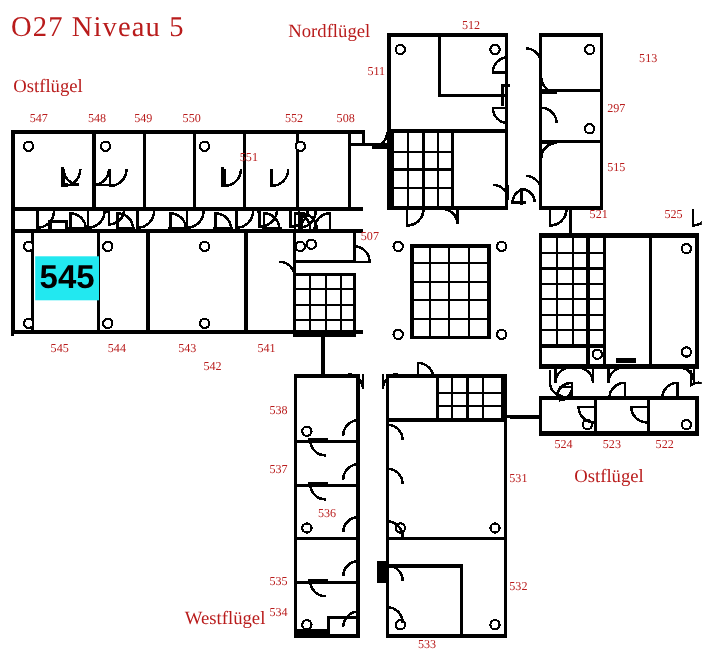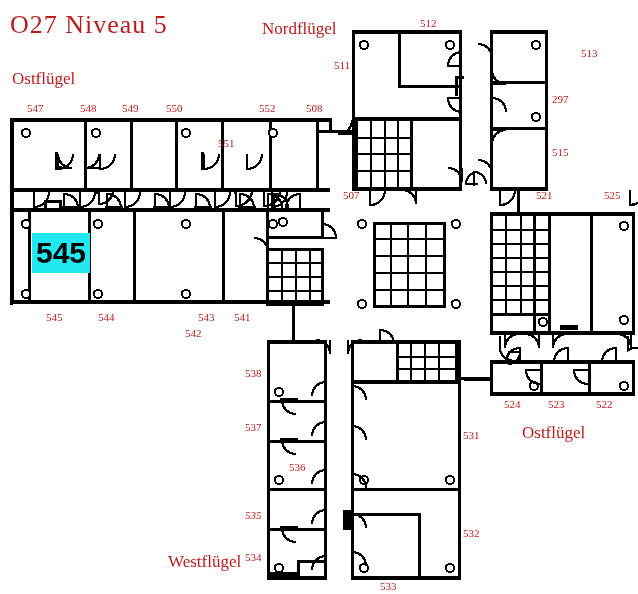--- a/index.html
+++ b/index.html
@@ -447,7 +447,7 @@
       <div class="lbl room-num" style="left: 162px; top: 312px; margin-left: 36px;">543</div>
       <div class="lbl room-num" style="left: 185px; top: 312px; margin-top: 16px;">542</div>
       <div class="lbl room-num" style="left: 234px; top: 312px;">541</div>
-      <div class="lbl room-num" style="left: 328px; top: 190px; margin-left: 15px;">507</div>
+      <div class="lbl room-num" style="left: 328px; top: 210px;">507</div>
       <div class="lbl room-num" style="left: 334px; top: 60px;">511</div>
       <div class="lbl room-num" style="left: 420px; top: 18px;">512</div>
       <div class="lbl room-num" style="left: 581px; top: 48px;">513</div>

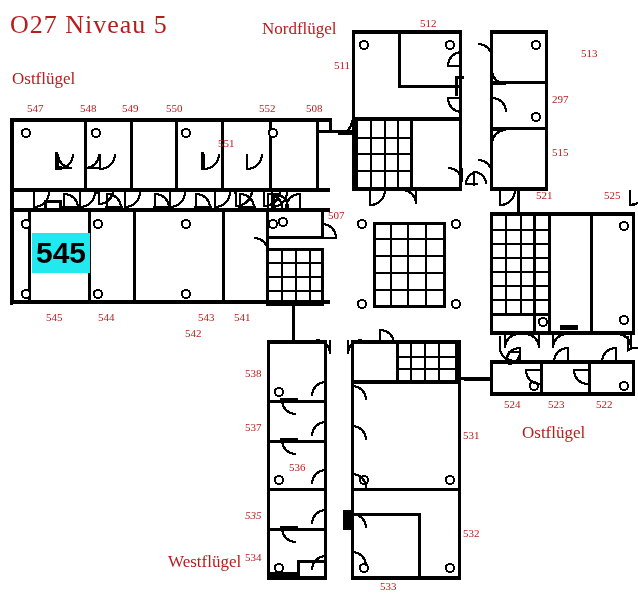--- a/index.html
+++ b/index.html
@@ -444,7 +444,7 @@
       <div class="lbl room-num" style="left: 306px; top: 103px;">508</div>
       <div class="lbl room-num" style="left: 46px; top: 312px;">545</div>
       <div class="lbl room-num" style="left: 98px; top: 312px;">544</div>
-      <div class="lbl room-num" style="left: 162px; top: 312px; margin-left: 36px;">543</div>
+      <div class="lbl room-num" style="left: 162px; top: 312px;">543</div>
       <div class="lbl room-num" style="left: 185px; top: 312px; margin-top: 16px;">542</div>
       <div class="lbl room-num" style="left: 234px; top: 312px;">541</div>
       <div class="lbl room-num" style="left: 328px; top: 210px;">507</div>

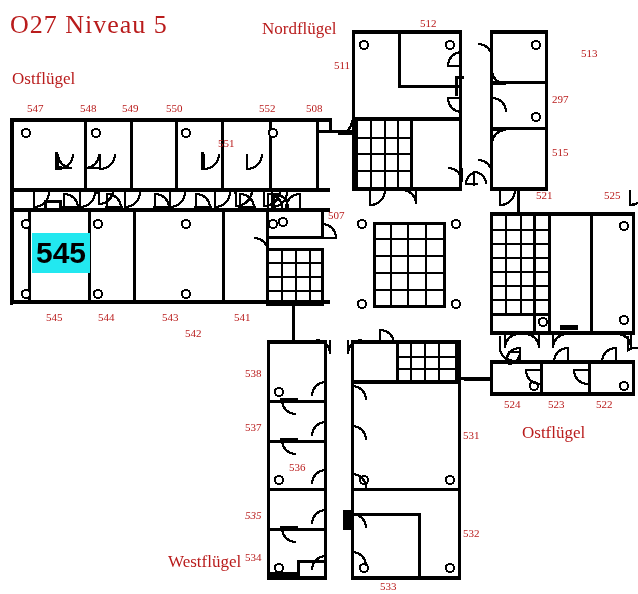--- a/index.html
+++ b/index.html
@@ -461,7 +461,7 @@
       <div class="lbl room-num" style="left: 245px; top: 368px;">538</div>
       <div class="lbl room-num" style="left: 245px; top: 422px;">537</div>
       <div class="lbl room-num" style="left: 245px; top: 462px; margin-left: 44px;">536</div>
-      <div class="lbl room-num" style="left: 245px; top: 510px; font-style: italic;">535</div>
+      <div class="lbl room-num" style="left: 245px; top: 524px;">535</div>
       <div class="lbl room-num" style="left: 245px; top: 552px;">534</div>
       <div class="lbl room-num" style="left: 463px; top: 430px;">531</div>
       <div class="lbl room-num" style="left: 463px; top: 528px;">532</div>

